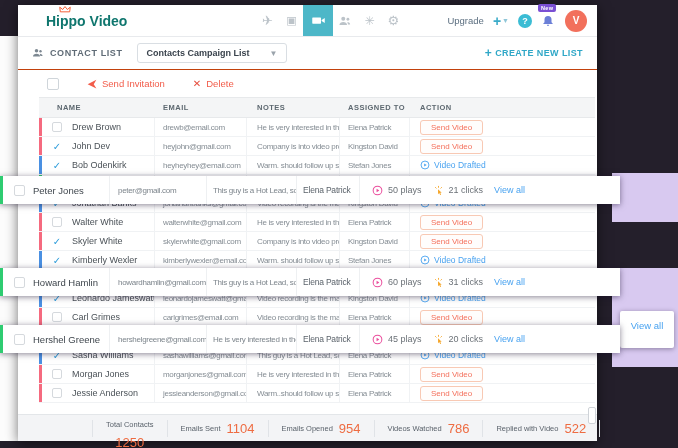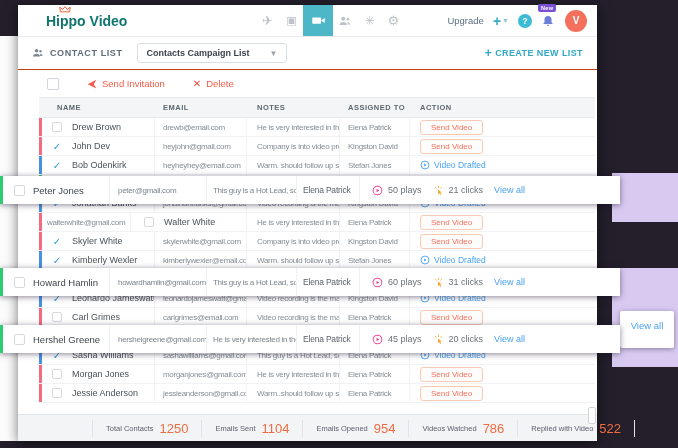--- a/index.html
+++ b/index.html
@@ -359,12 +359,12 @@
         </div>
         <div class="trow">
           <span class="stripe red"></span>
-          <div class="cell c2">
-            <span>walterwhite@gmail.com</span>
-          </div>
           <div class="cell c1">
             <span class="row-cb"></span>
             <span class="nm">Walter White</span>
+          </div>
+          <div class="cell c2">
+            <span>walterwhite@gmail.com</span>
           </div>
           <div class="cell c3">
             <span>He is very interested in the prod...</span>

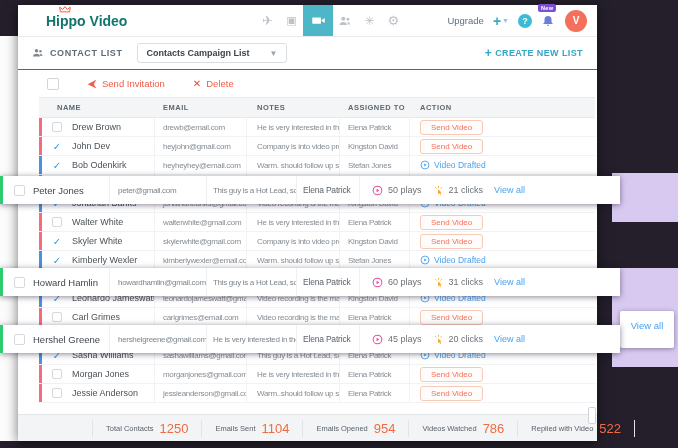--- a/index.html
+++ b/index.html
@@ -87,7 +87,7 @@
   .footer { margin-top:auto; height:27px; min-height:27px; background:#f3f4f6; border-top:1px solid #e3e6e9;
             display:flex; align-items:center; padding-left:74px; }
   .stat { display:flex; align-items:center; gap:6px; padding:0 13px; border-right:1px solid #e0e3e7; height:17px; }
-  .stat:first-child { border-left:1px solid #e0e3e7; }
+  .stat:first-child { border-left:1px solid #e0e3e7;flex-direction:column; }
   .stat .lbl { font-size:7.5px; color:#5a626b; white-space:nowrap; }
   .stat .val { font-size:13px; color:#ee6c42; }
 

